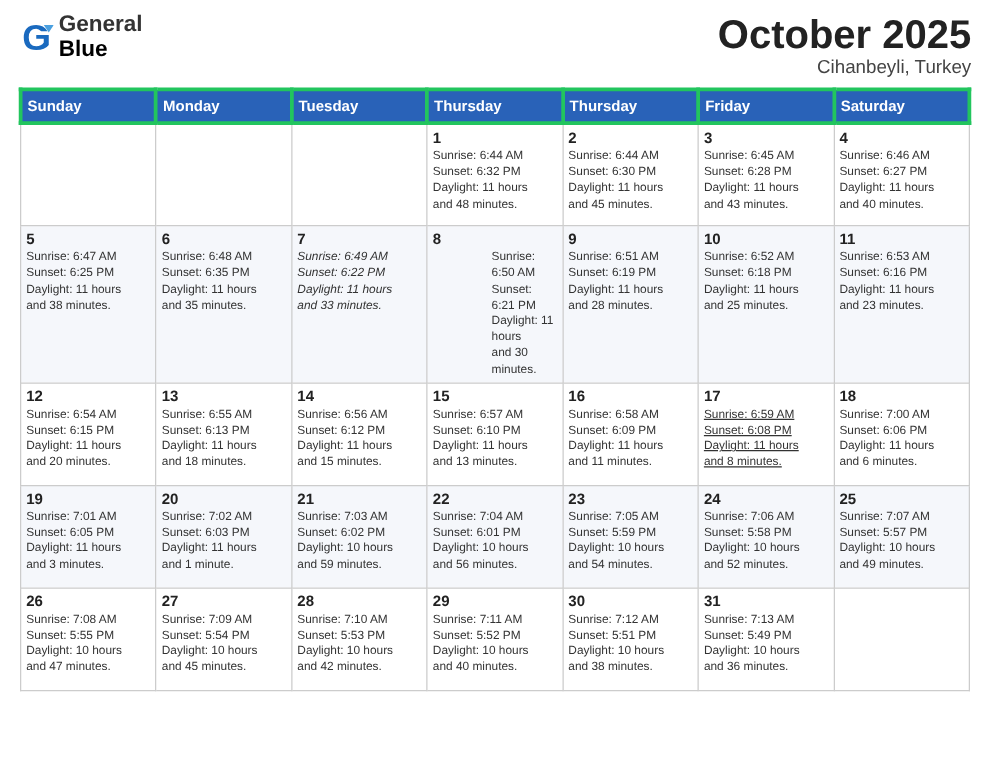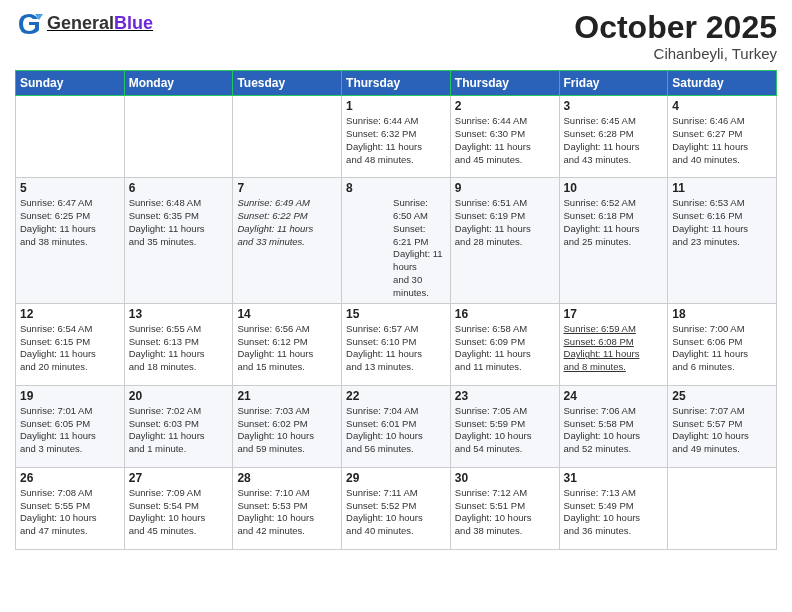--- a/index.html
+++ b/index.html
@@ -28,9 +28,8 @@
     }
     .logo-text {
       display: flex;
-      flex-direction: row;
+      flex-direction: column;
       line-height: 1.1;
-      text-decoration: underline;
     }
     .logo-general {
       font-size: 18px;

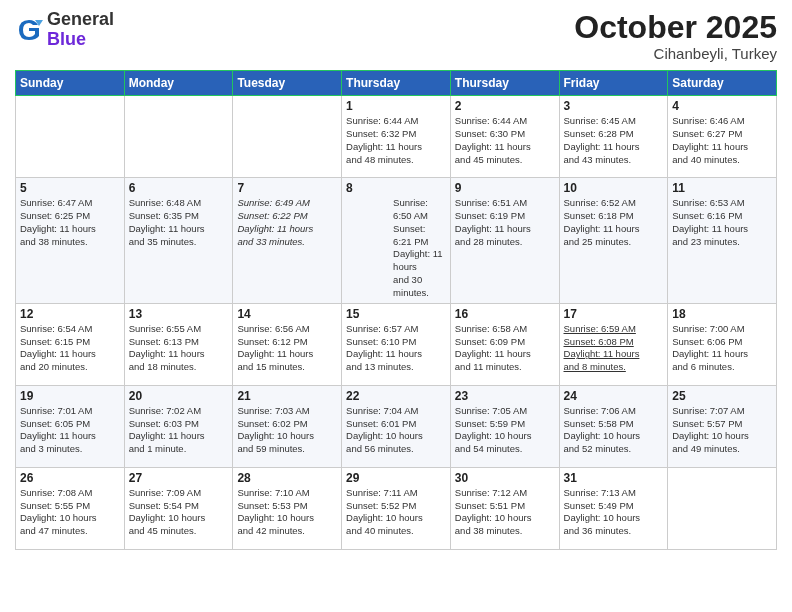--- a/index.html
+++ b/index.html
@@ -39,7 +39,7 @@
     .logo-blue {
       font-size: 18px;
       font-weight: bold;
-      color: #6d28d9;
+      color: #000000;
     }
     .logo-icon {
       width: 28px;

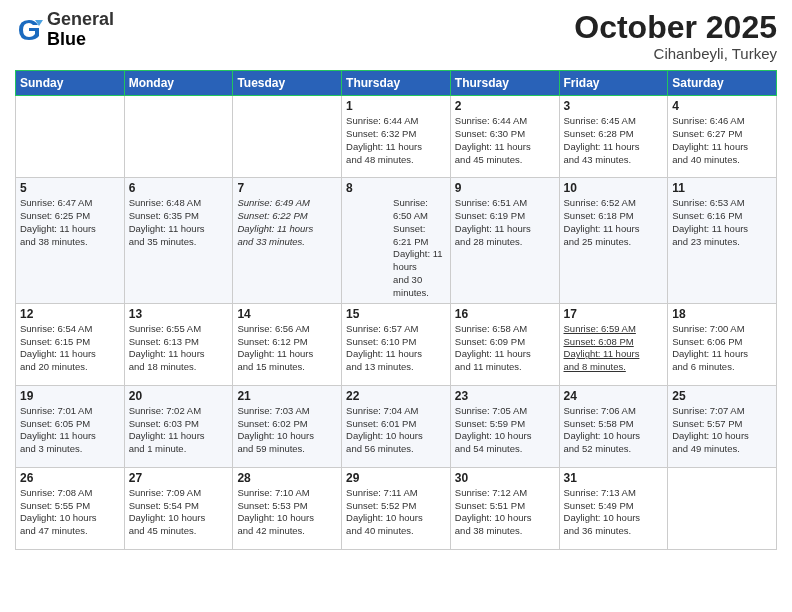--- a/index.html
+++ b/index.html
@@ -71,7 +71,7 @@
       font-weight: bold;
       padding: 5px 4px;
       text-align: left;
-      border: 1px solid #22c55e;
+      border: 3px solid #22c55e;
     }
     .calendar td {
       vertical-align: top;

